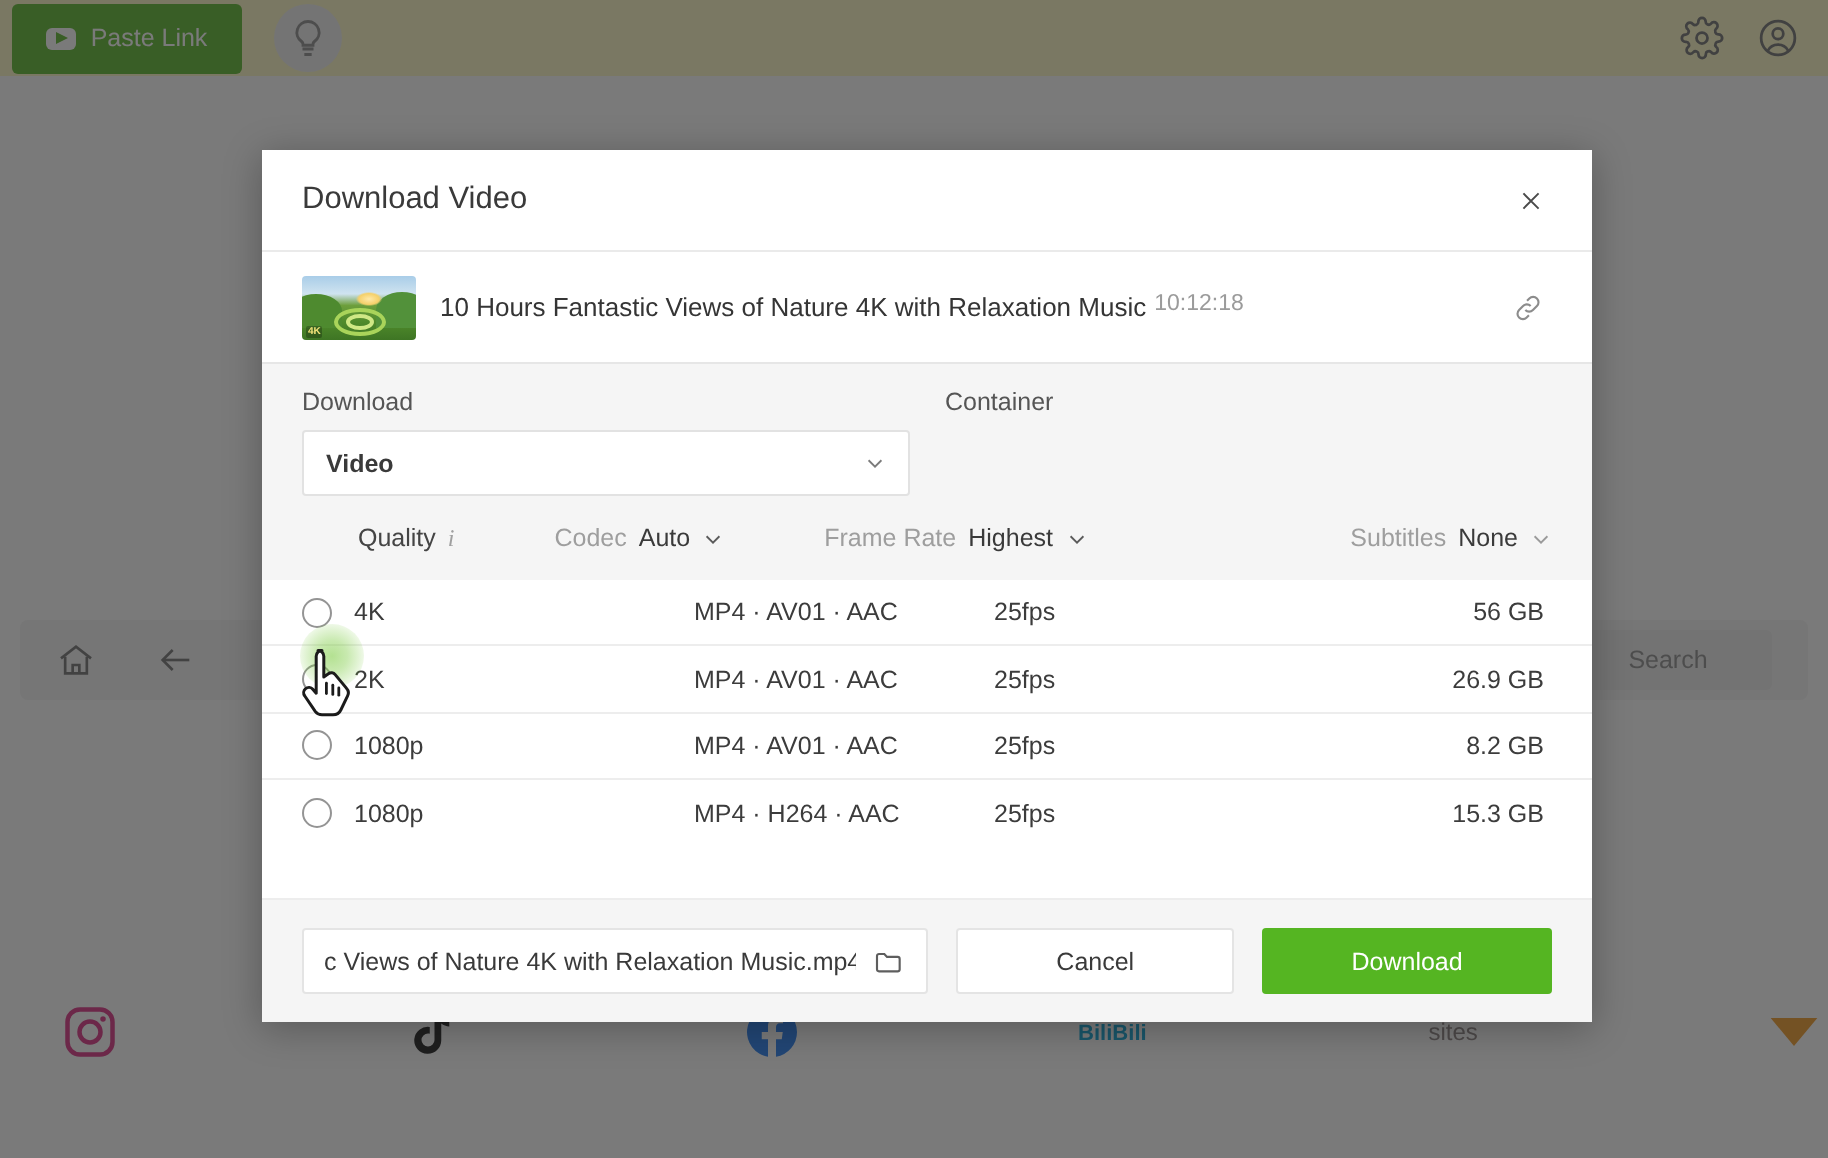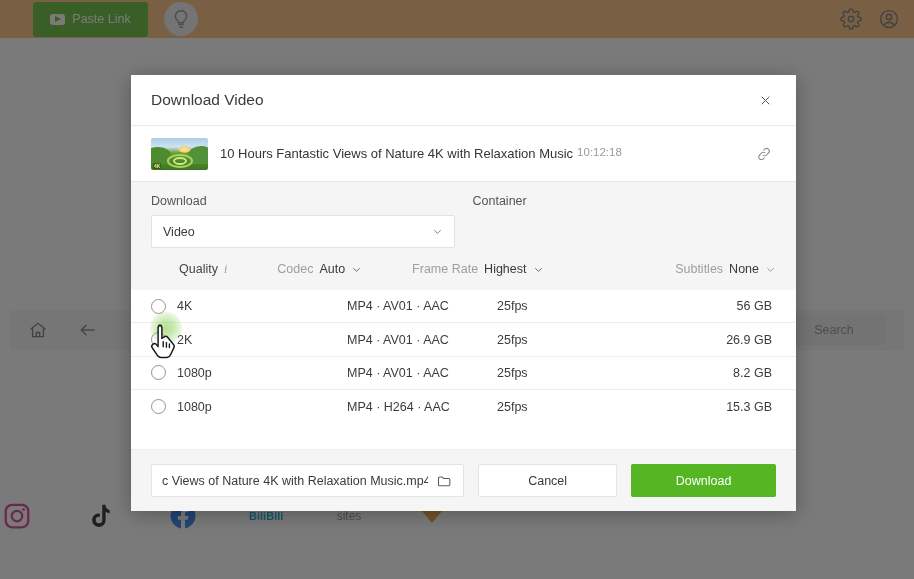--- a/index.html
+++ b/index.html
@@ -19,8 +19,8 @@
   }
   #app-topbar {
     position: absolute; top: 0; left: 0; right: 0; height: 38px;
-    background: #fdba74;
-    display: flex; align-items: center; padding-left: 27px;
+    background: #fef9c3;
+    display: flex; align-items: center;
   }
   #paste-link-btn {
     margin-left: 6px;

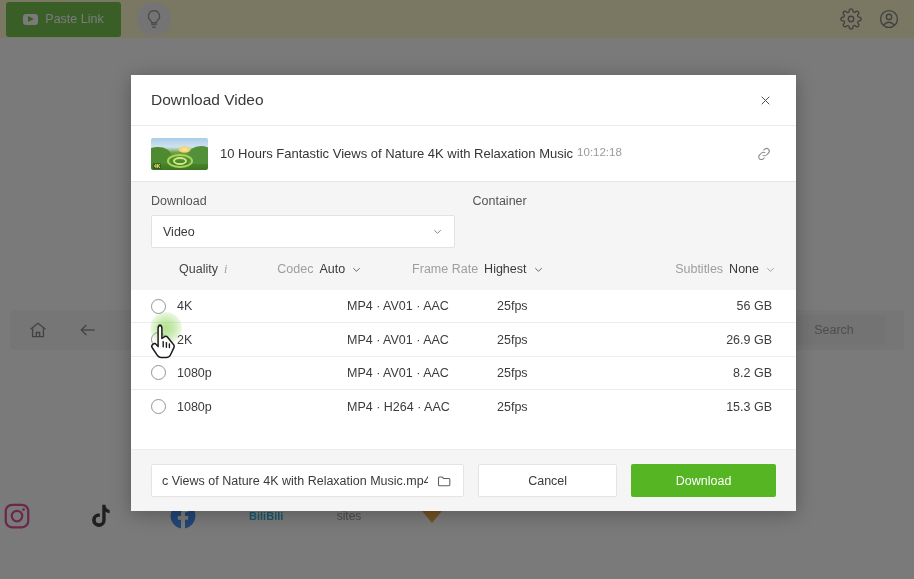--- a/index.html
+++ b/index.html
@@ -221,7 +221,7 @@
     padding: 0 11px;
     cursor: pointer;
   }
-  .select-value { font-size: 12.5px; color: #3a3a3a; }
+  .select-value { font-size: 12.5px; color: #3a3a3a; font-weight: bold; }
   .chev {
     margin-left: auto;
     width: 11px; height: 11px;

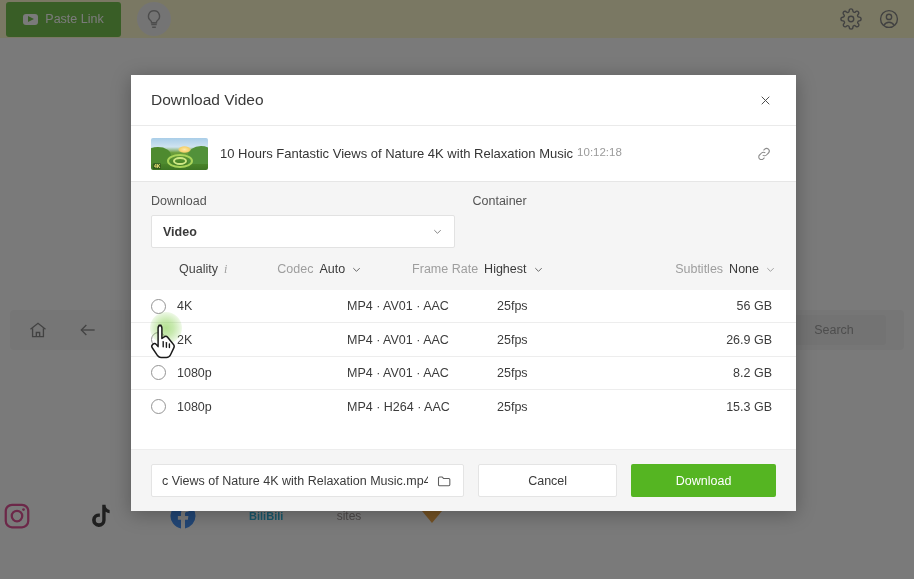--- a/index.html
+++ b/index.html
@@ -91,8 +91,9 @@
     position: absolute;
     left: 0; right: 0; top: 496px;
     height: 40px;
-    display: flex; align-items: center; justify-content: flex-start;
+    display: flex; align-items: center; justify-content: space-between;
     gap: 49px;
+    padding-left: 28px;
   }
   .site-logo { width: 34px; height: 34px; display:flex; align-items:center; justify-content:center; }
 

